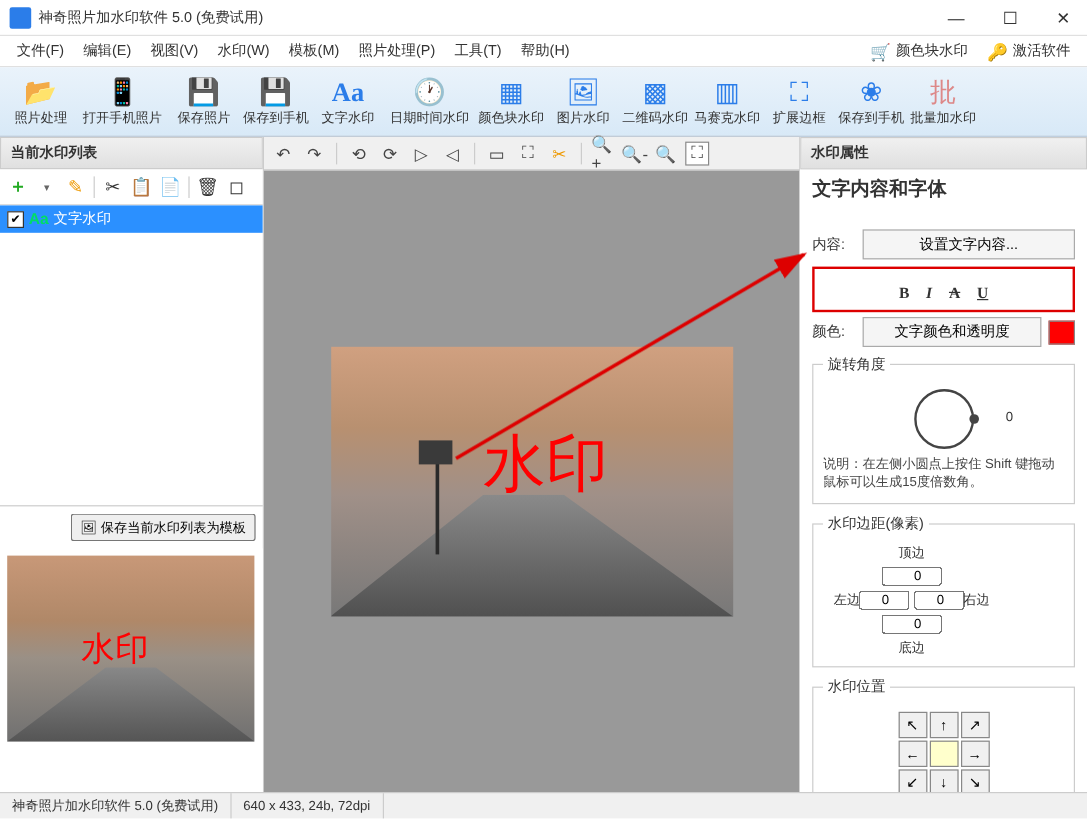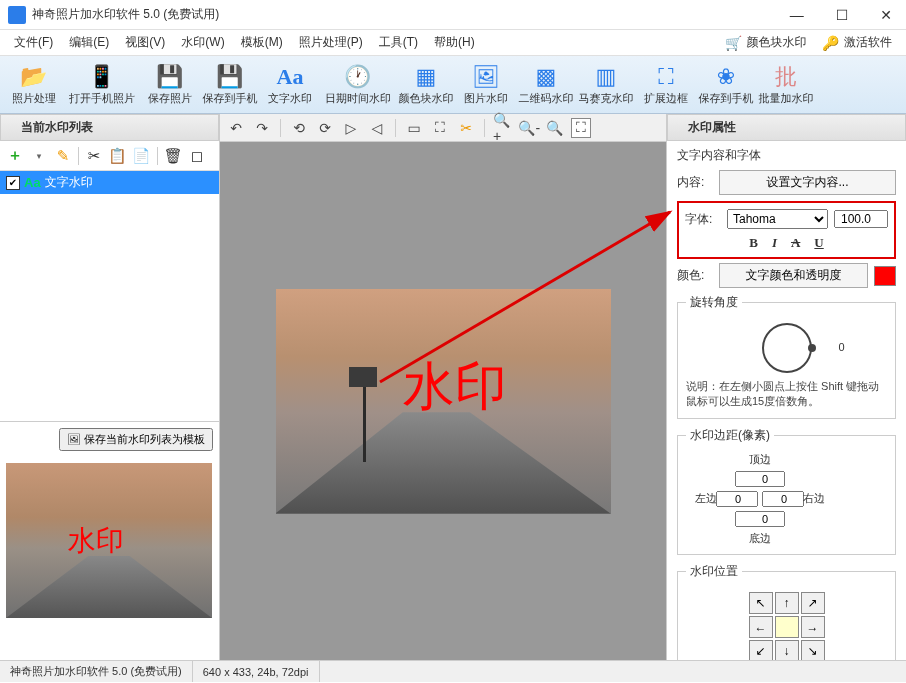--- a/index.html
+++ b/index.html
@@ -30,7 +30,7 @@
 
 .main { display: flex; height: 546px; }
 .left-panel { width: 220px; display: flex; flex-direction: column; border-right: 1px solid #ccc; }
-.panel-header { background: linear-gradient(#3b8dde, #2670c0); color: #fff; padding: 4px 20px; font-size: 12px; font-weight: bold; }
+.panel-header { background: linear-gradient(#3b8dde, #2670c0); color: #fff; padding: 4px 8px; font-size: 12px; font-weight: bold; }
 .panel-header.light { background: linear-gradient(#f0f0f0, #e0e0e0); color: #333; border: 1px solid #ccc; }
 .wm-toolbar { height: 30px; display: flex; align-items: center; padding: 3px 6px; gap: 6px; border-bottom: 1px solid #ddd; }
 .wm-toolbar .ic { width: 18px; height: 18px; display: flex; align-items: center; justify-content: center; cursor: pointer; font-size: 15px; }

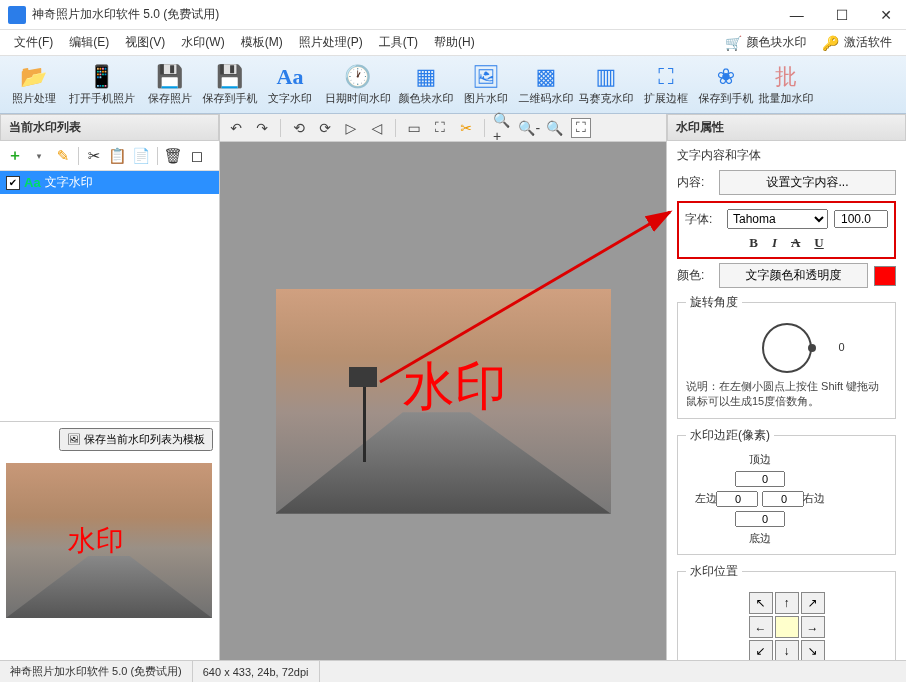--- a/index.html
+++ b/index.html
@@ -62,7 +62,7 @@
 
 .right-panel { width: 240px; border-left: 1px solid #ccc; background: #fff; overflow-y: auto; }
 .prop-group { padding: 6px 10px; }
-.prop-group h4 { font-size: 12px; font-weight: normal; margin-bottom: 6px; }
+.prop-group h4 { font-size: 16px; font-weight: bold; margin-bottom: 23px; }
 .prop-row { display: flex; align-items: center; gap: 6px; margin-bottom: 6px; font-size: 12px; }
 .prop-row label { width: 36px; }
 .prop-row button { flex: 1; padding: 3px 6px; font-size: 12px; cursor: pointer; background: #f5f5f5; border: 1px solid #aaa; }

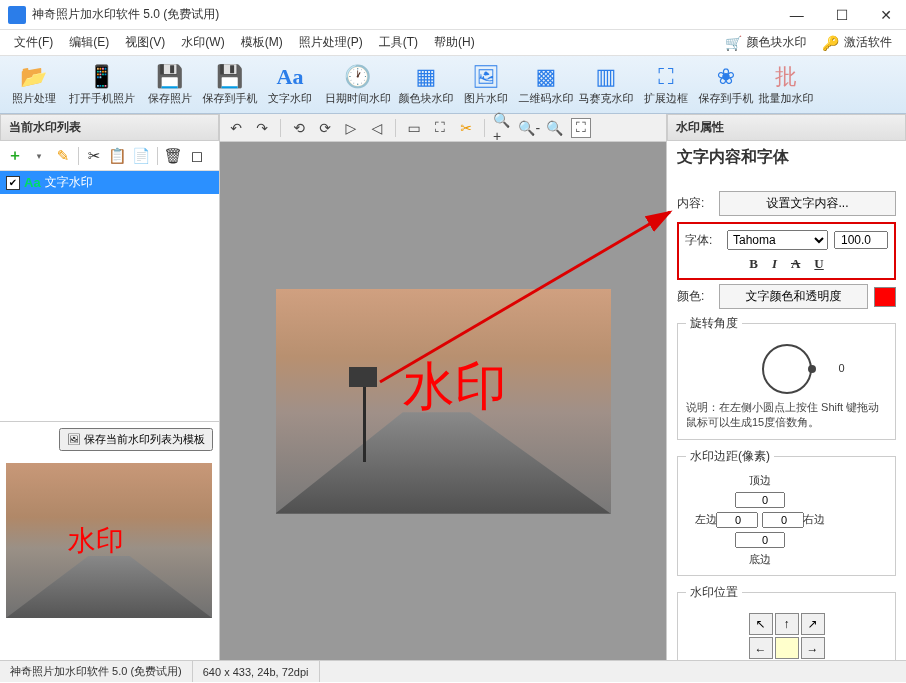--- a/index.html
+++ b/index.html
@@ -274,11 +274,6 @@
         <button>设置文字内容...</button>
       </div>
       <div class="font-box">
-        <div class="prop-row">
-          <label>字体:</label>
-          <select><option>Tahoma</option></select>
-          <input type="number" step="0.1" value="100.0" style="">
-        </div>
         <div class="font-styles">
           <span>B</span>
           <span style="font-style:italic">I</span>

